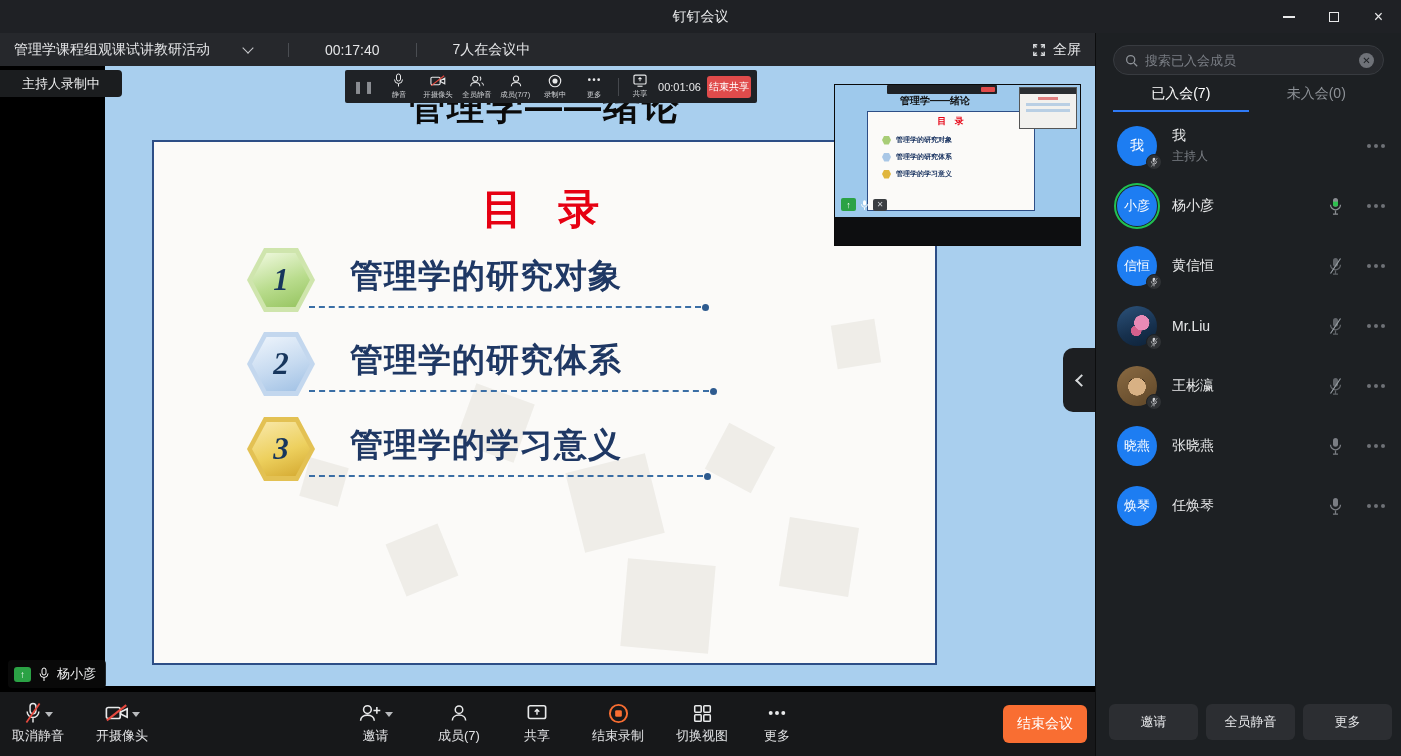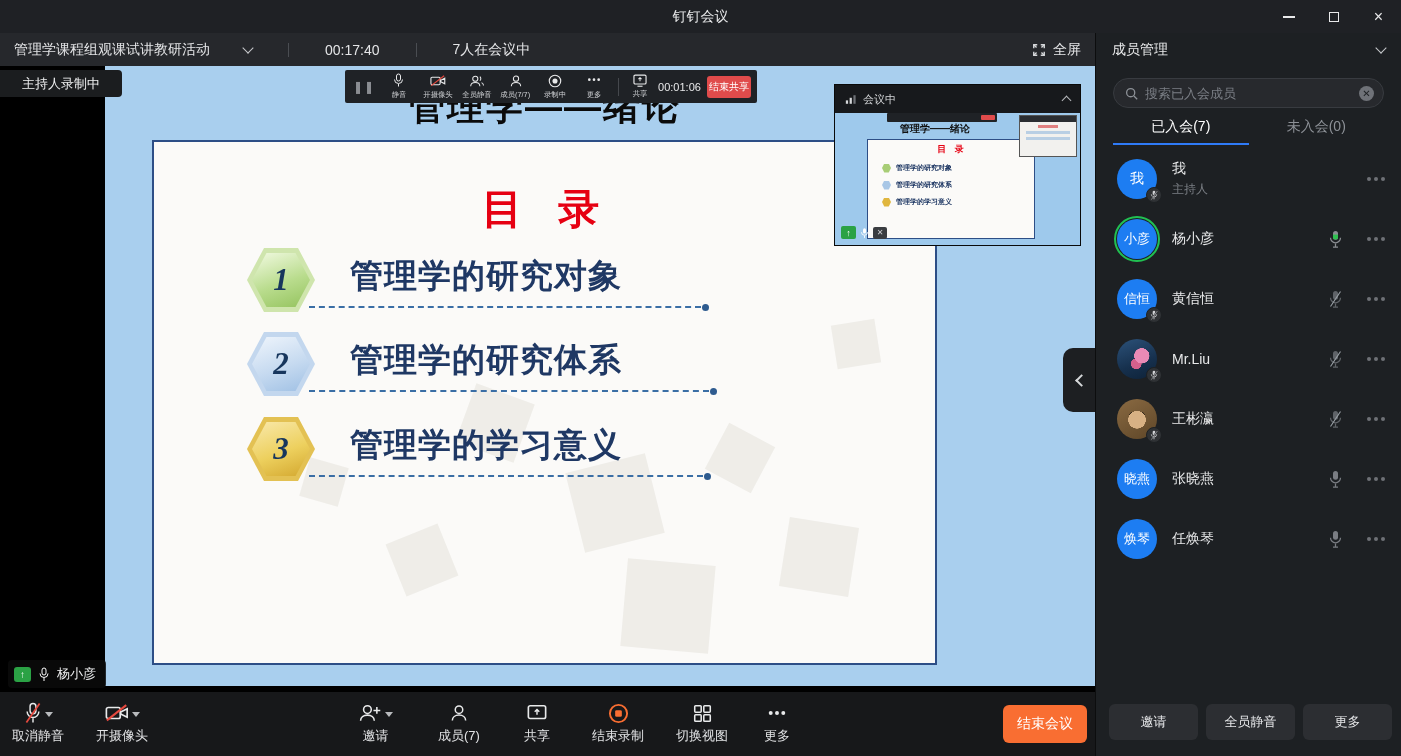--- a/index.html
+++ b/index.html
@@ -470,10 +470,6 @@
   </div>
 
   <div class="sidebar">
-    <div class="sb-header">
-      <span>成员管理</span>
-      <span class="chev-down"></span>
-    </div>
 
     <div class="search-box">
       <svg width="13" height="13" viewBox="0 0 16 16">

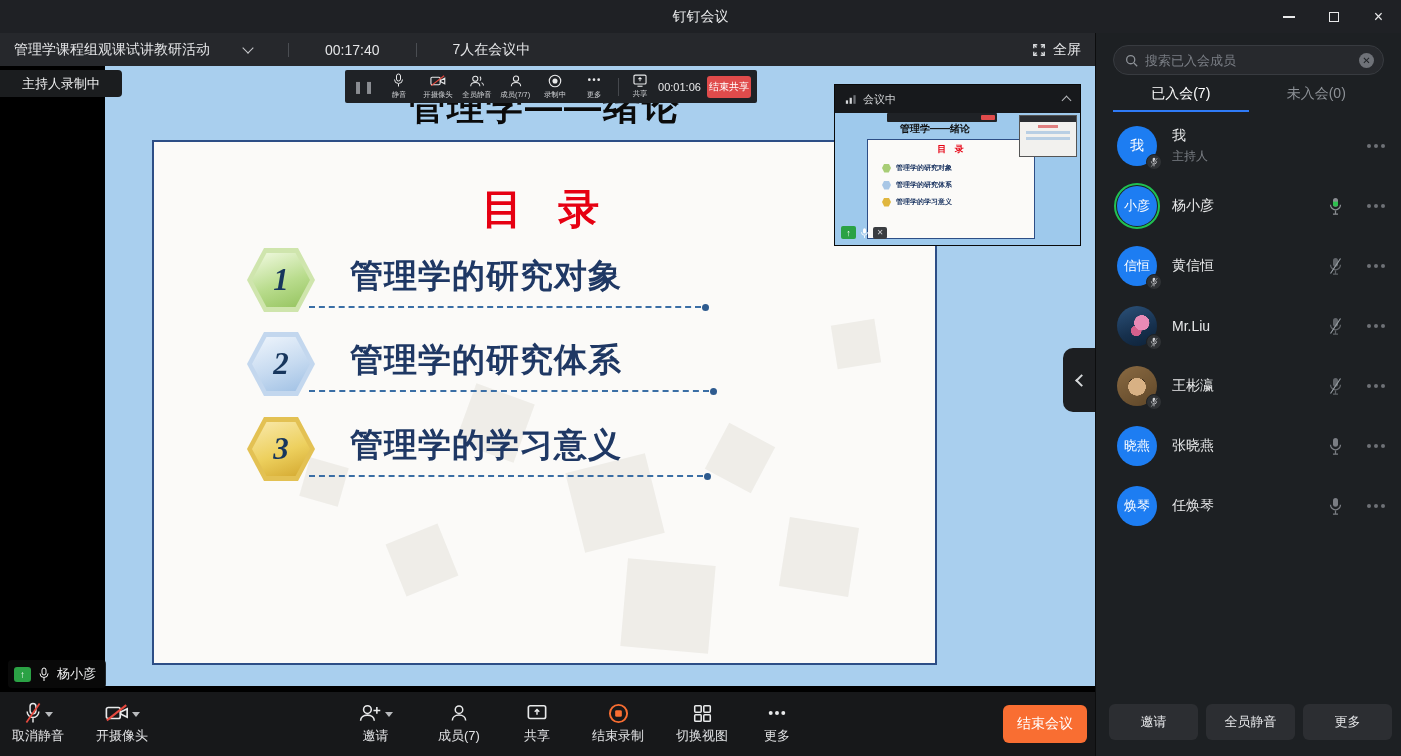--- a/index.html
+++ b/index.html
@@ -318,15 +318,6 @@
     </div>
 
     <div class="pip">
-      <div class="pip-header">
-        <svg width="12" height="11" viewBox="0 0 14 12">
-          <rect x="1" y="7" width="2.6" height="4" fill="#d6d8da"></rect>
-          <rect x="5.4" y="4" width="2.6" height="7" fill="#d6d8da"></rect>
-          <rect x="9.8" y="1" width="2.6" height="10" fill="#6e7176"></rect>
-        </svg>
-        <span class="pip-status">会议中</span>
-        <span class="chev-up"></span>
-      </div>
       <div class="pip-body">
         <div class="pip-minitoolbar">
             <div class="chip"></div>

